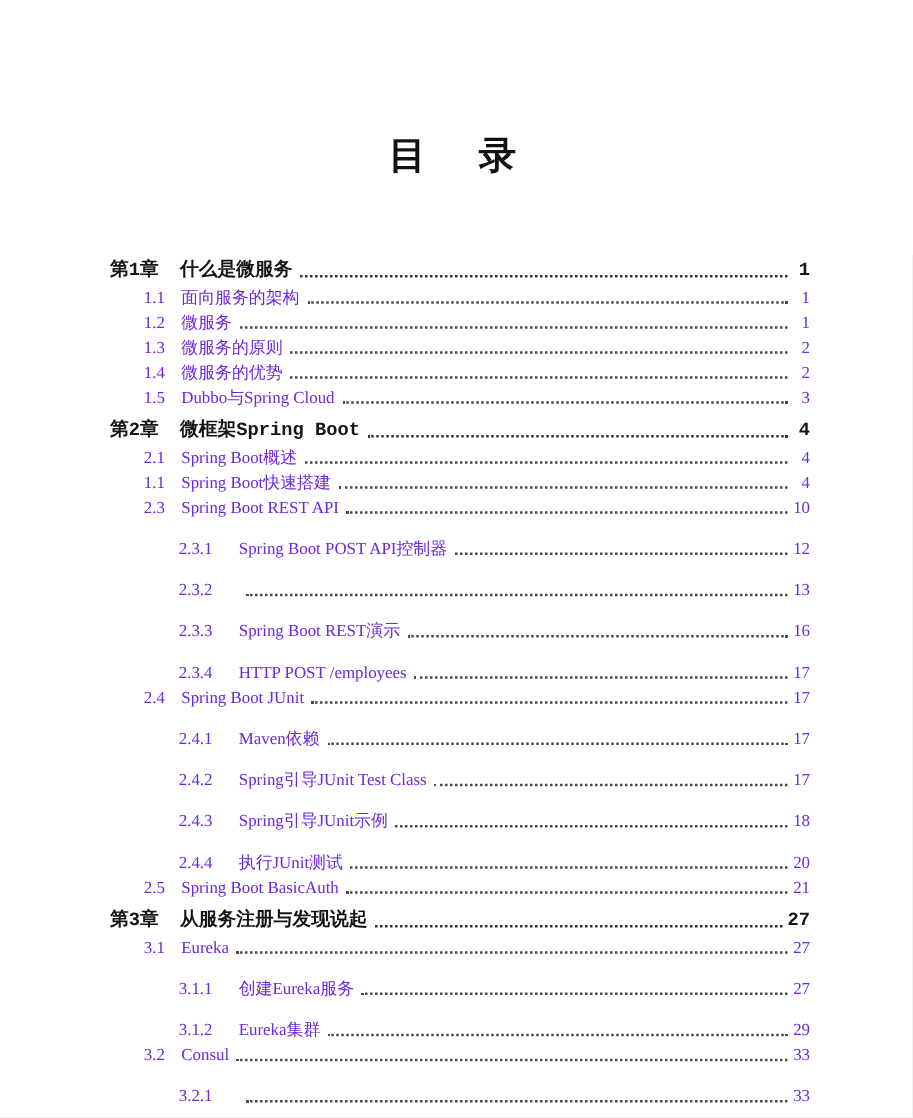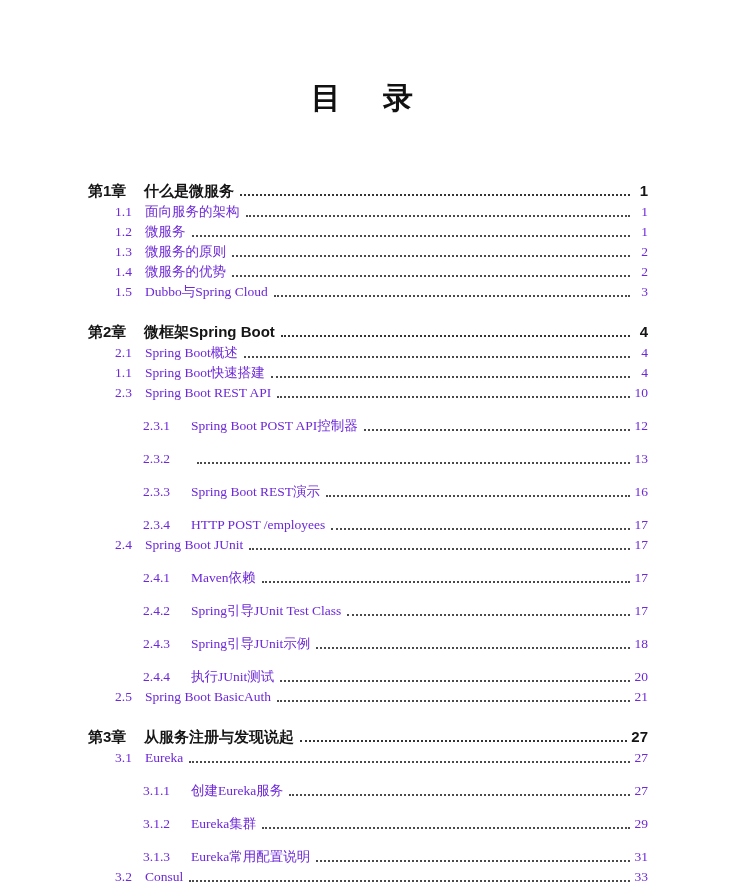--- a/index.html
+++ b/index.html
@@ -20,7 +20,7 @@
   }
   .doc-title {
     margin: 0;
-    padding-top: 78px;
+    padding-top: 104px;
     text-align: center;
     font-family: "Liberation Sans", sans-serif;
     font-weight: 700;

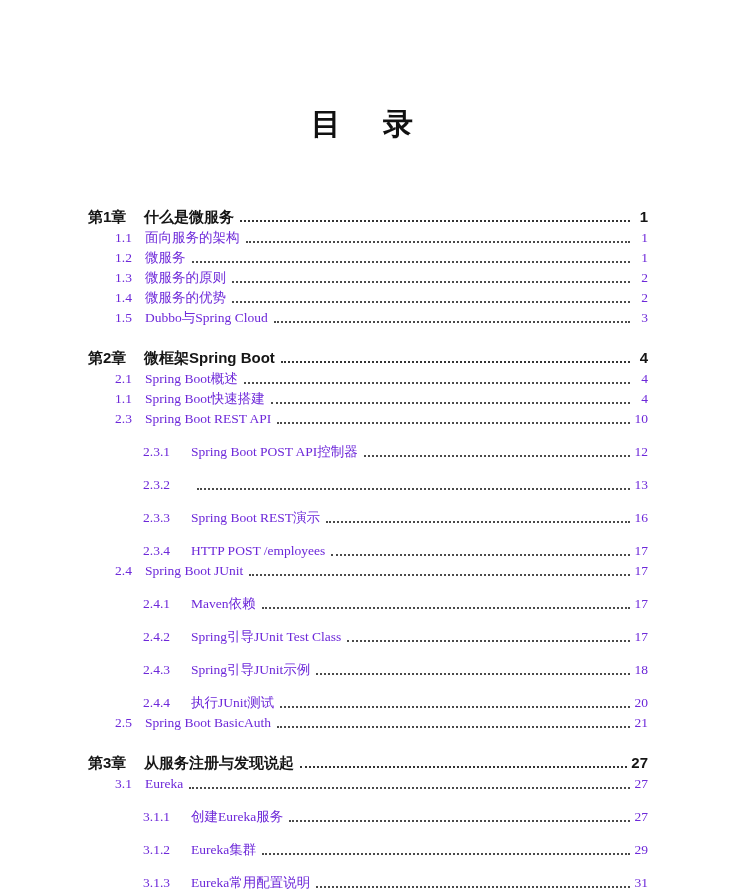--- a/index.html
+++ b/index.html
@@ -57,12 +57,12 @@
   }
   
   .level-1 {
-    font-family: Liberation Sans, sans-serif;
+    font-family: Liberation Mono, monospace;
     font-weight: 700;
     font-size: 15px;
     height: 22px;
     line-height: 21px;
-    margin-top: 19px;
+    margin-top: 6px;
     color: #151515;
   }
   .level-1 .num { width: 56px; }

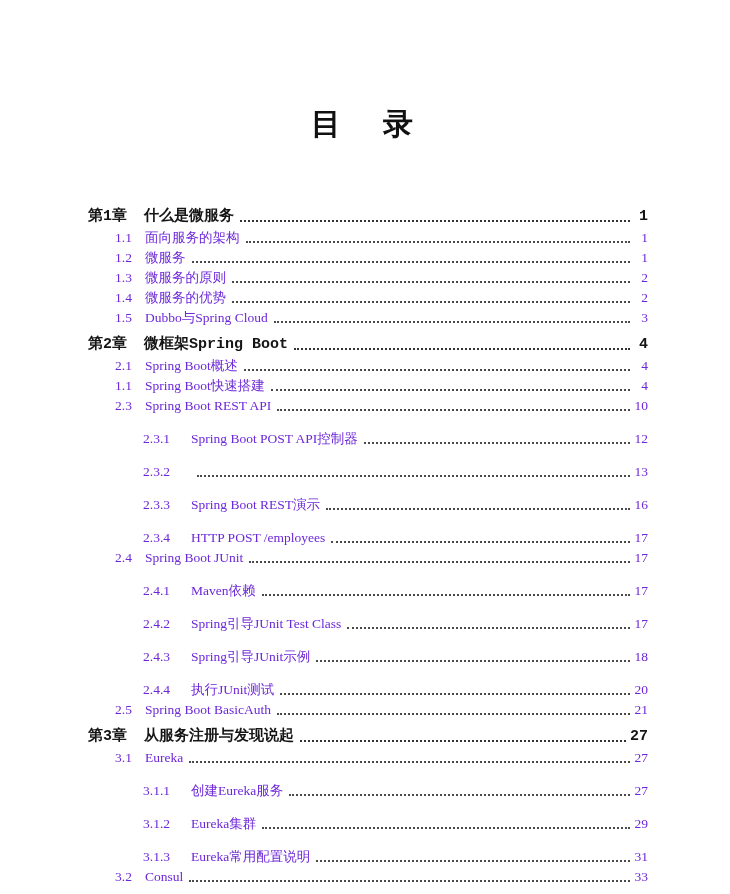--- a/index.html
+++ b/index.html
@@ -223,12 +223,6 @@
         <span class="dots"></span>
         <span class="pg">29</span>
       </div>
-      <div class="toc-row level-3">
-        <span class="num">3.1.3</span>
-        <span class="ttl">Eureka常用配置说明</span>
-        <span class="dots"></span>
-        <span class="pg">31</span>
-      </div>
       <div class="toc-row level-2">
         <span class="num">3.2</span>
         <span class="ttl">Consul</span>

